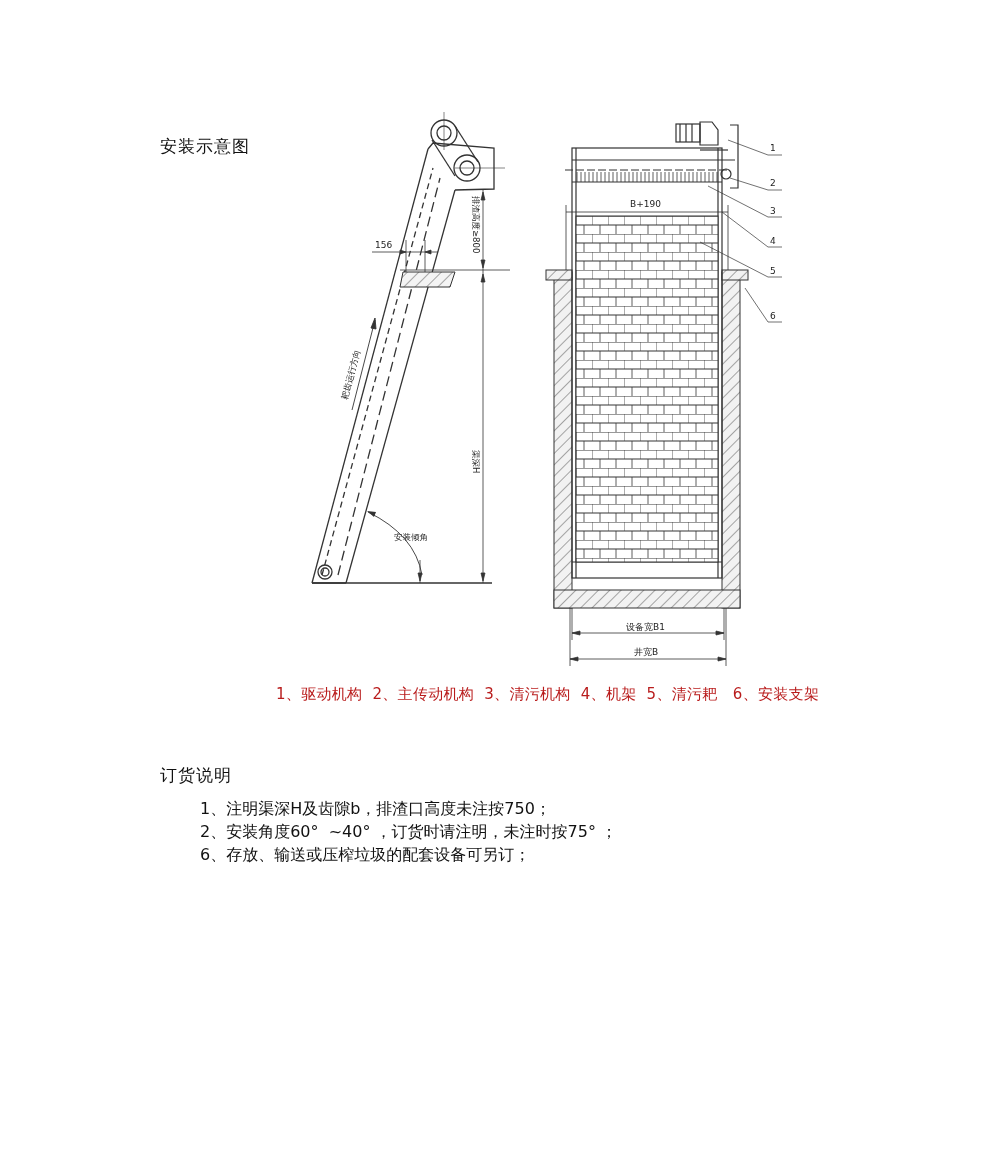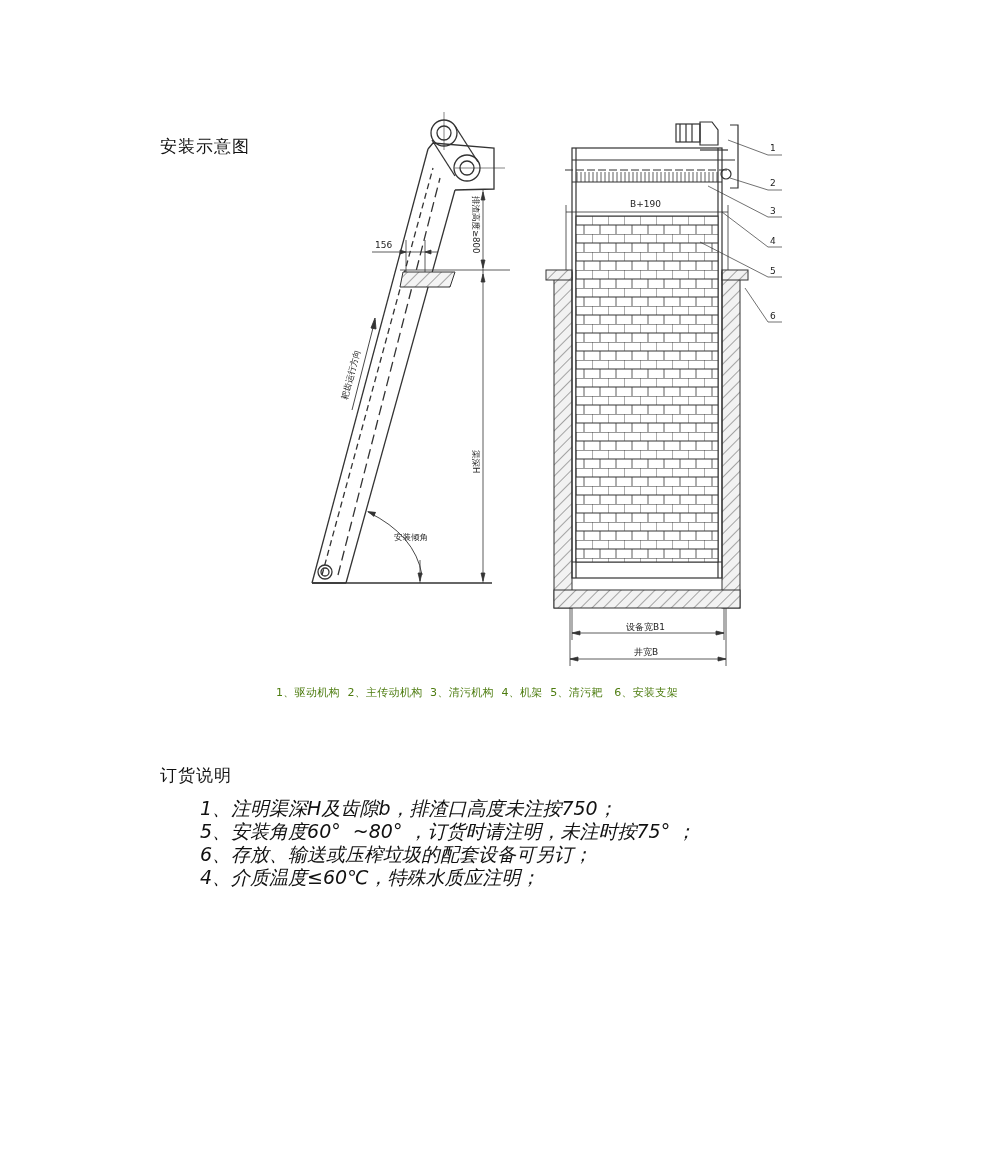--- a/index.html
+++ b/index.html
@@ -7,7 +7,7 @@
            font-family: "DejaVu Sans", "Liberation Sans", sans-serif; color: #1a1a1a; }
     .abs { position: absolute; }
     .section-title { font-size: 17px; letter-spacing: 1px; color: #111; }
-    .legend-line { font-size: 11px; color: #4d7c0f; white-space: pre; letter-spacing: 0.3px; }
+    .legend-line { font-size: 15px; color: #b91c1c; white-space: pre; letter-spacing: 0.3px; }
     .note { font-size: 19px; color: #111; line-height: 23px; white-space: pre; font-style: italic; }
     svg text { font-family: "DejaVu Sans", "Liberation Sans", sans-serif; fill: #222; }
   </style>

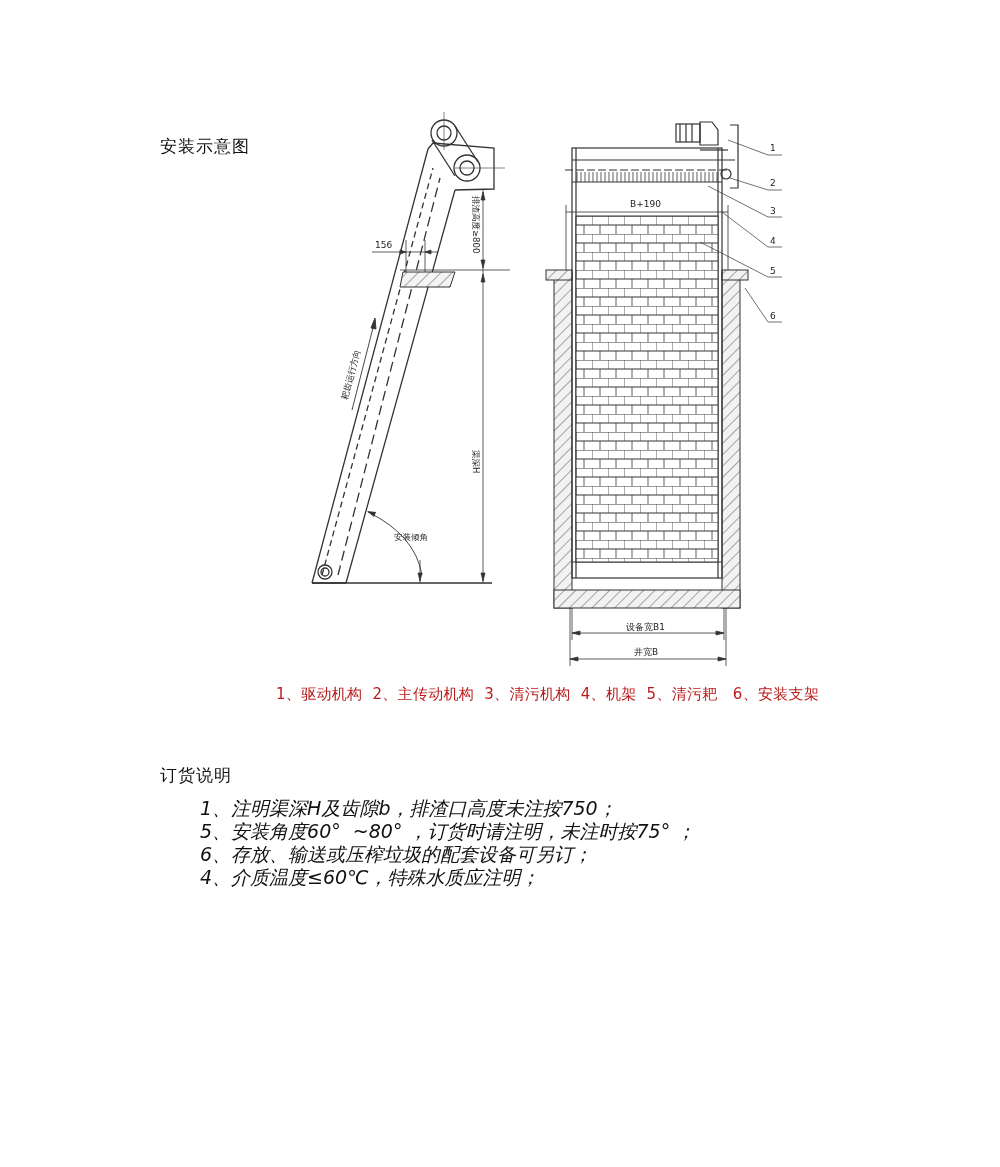--- a/index.html
+++ b/index.html
@@ -8,7 +8,7 @@
     .abs { position: absolute; }
     .section-title { font-size: 17px; letter-spacing: 1px; color: #111; }
     .legend-line { font-size: 15px; color: #b91c1c; white-space: pre; letter-spacing: 0.3px; }
-    .note { font-size: 19px; color: #111; line-height: 23px; white-space: pre; font-style: italic; }
+    .note { font-size: 16px; color: #111; line-height: 23px; white-space: pre; }
     svg text { font-family: "DejaVu Sans", "Liberation Sans", sans-serif; fill: #222; }
   </style>
 </head>

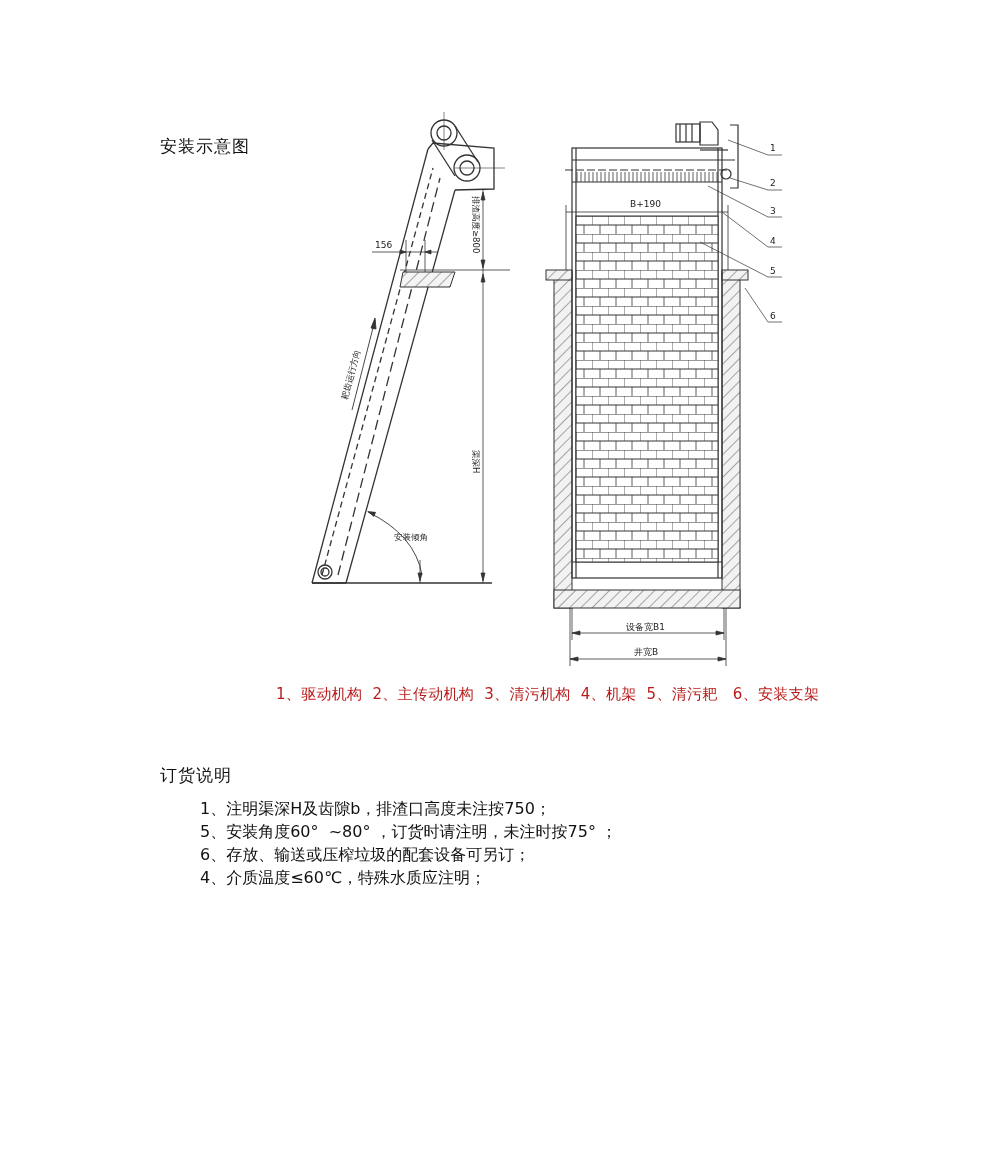--- a/index.html
+++ b/index.html
@@ -178,7 +178,7 @@
 
 <div class="abs" style="left:200px; top:797px;">
   <div class="note">1、注明渠深H及齿隙b，排渣口高度未注按750；</div>
-  <div class="note">5、安装角度60°  ~80° ，订货时请注明，未注时按75° ；</div>
+  <div class="note">2、安装角度60°  ~40° ，订货时请注明，未注时按75° ；</div>
   <div class="note">6、存放、输送或压榨垃圾的配套设备可另订；</div>
   <div class="note">4、介质温度≤60℃，特殊水质应注明；</div>
 </div>

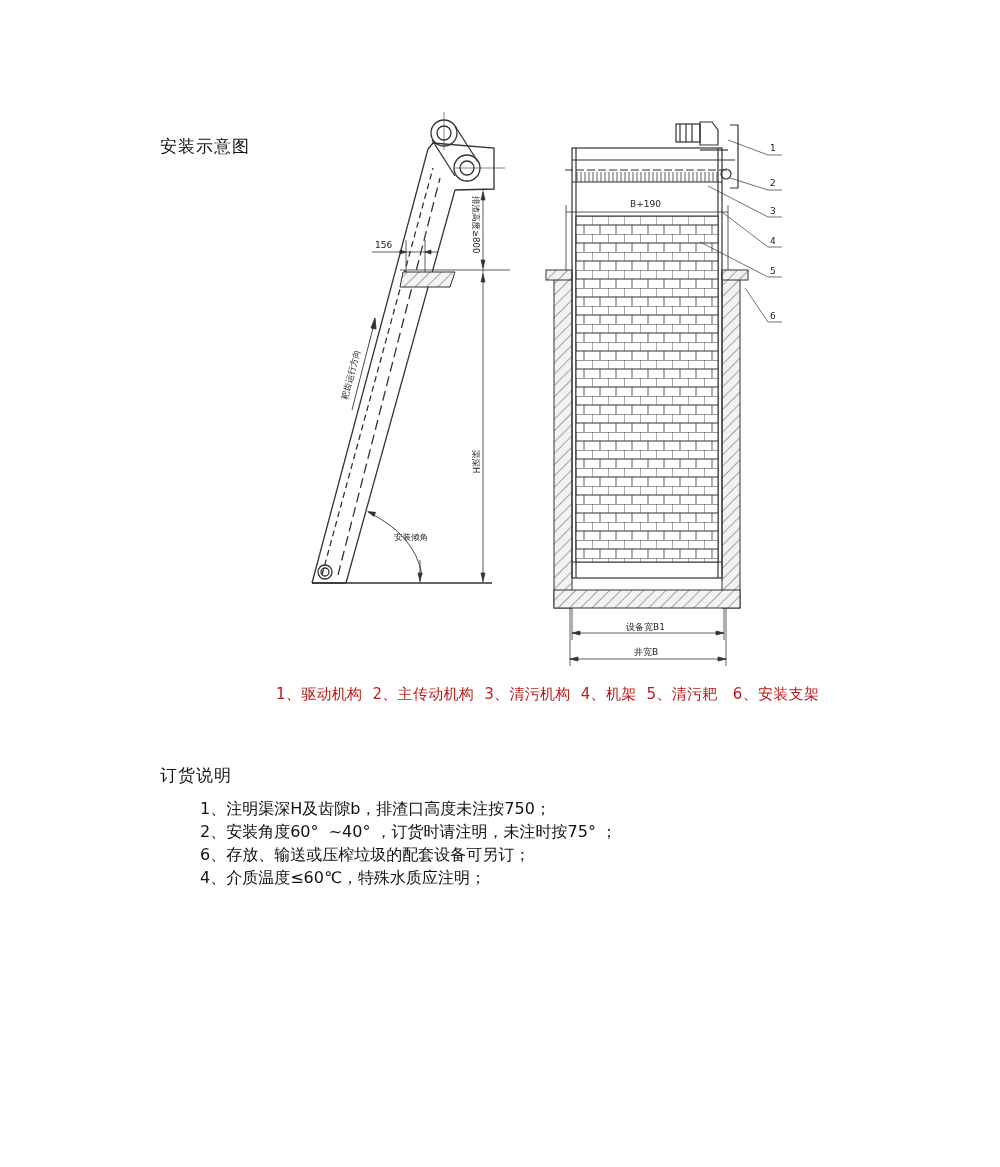--- a/index.html
+++ b/index.html
@@ -180,7 +180,6 @@
   <div class="note">1、注明渠深H及齿隙b，排渣口高度未注按750；</div>
   <div class="note">2、安装角度60°  ~40° ，订货时请注明，未注时按75° ；</div>
   <div class="note">6、存放、输送或压榨垃圾的配套设备可另订；</div>
-  <div class="note">4、介质温度≤60℃，特殊水质应注明；</div>
 </div>
 
 </body></html>

